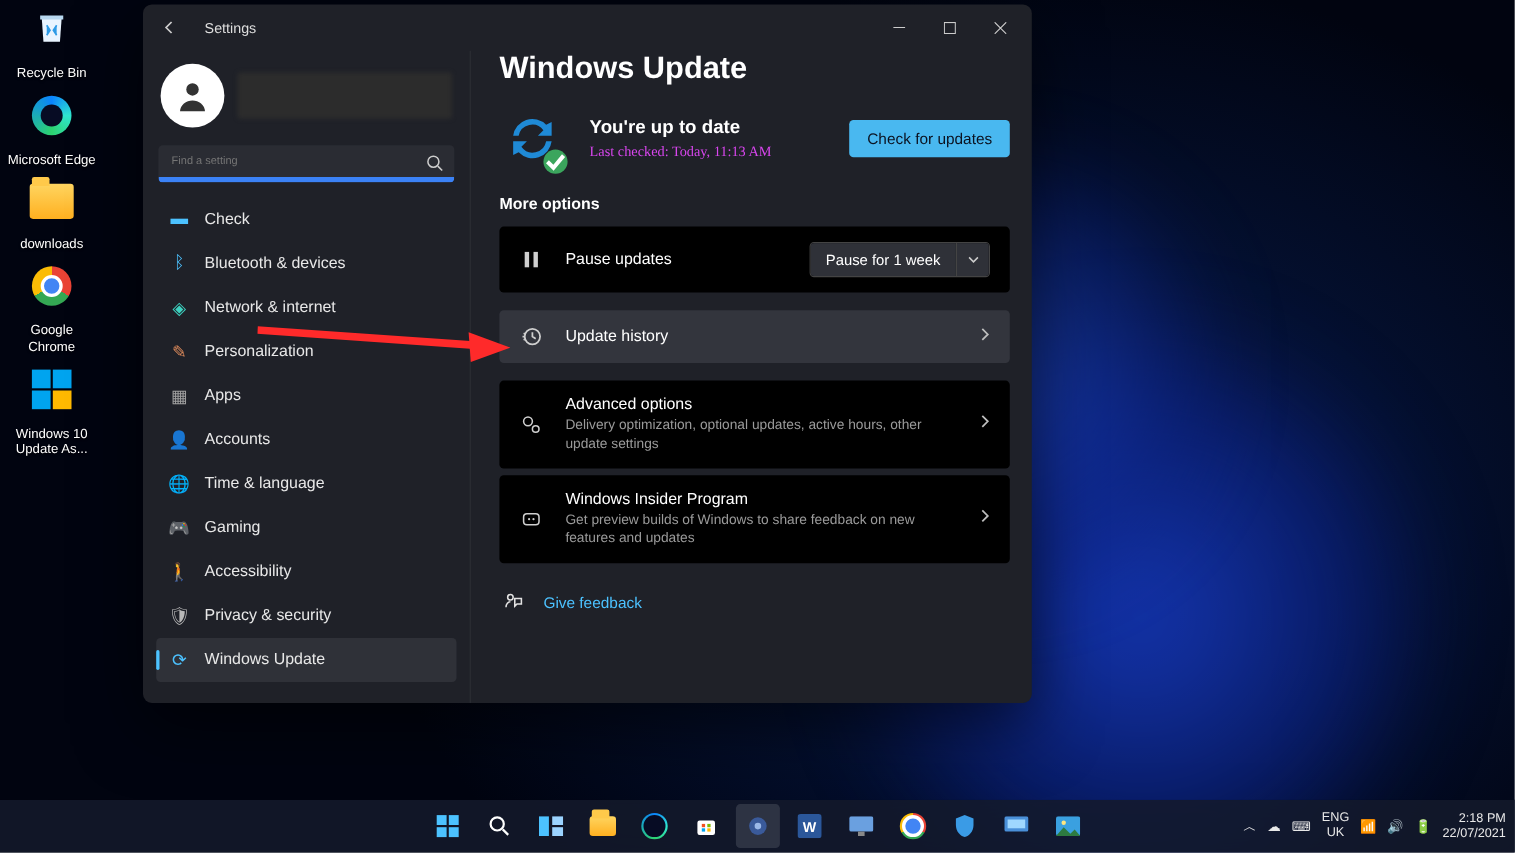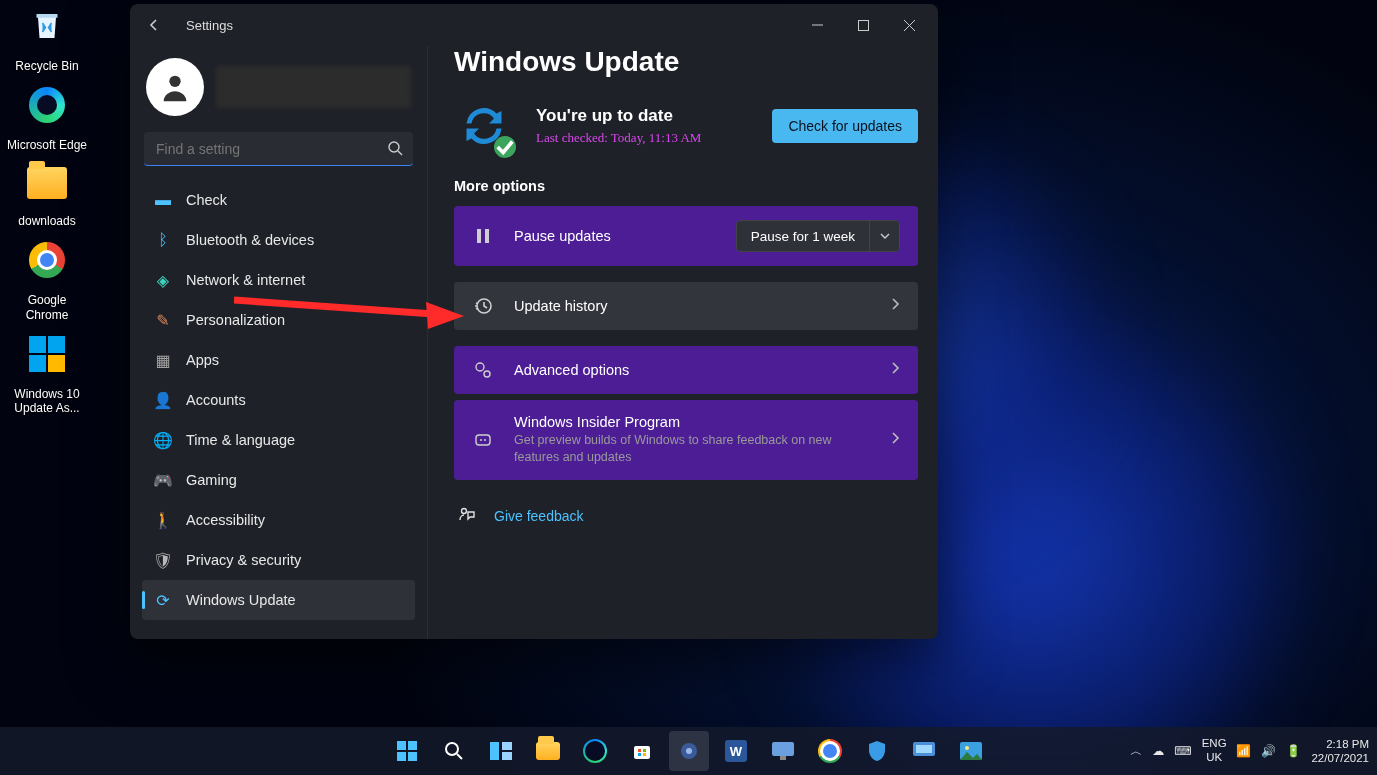--- a/index.html
+++ b/index.html
@@ -38,7 +38,7 @@
 .avatar { width:58px; height:58px; border-radius:50%; background:#fff; display:flex; align-items:center; justify-content:center; }
 .avatar svg { width:34px; height:34px; fill:#333; }
 .pinfo { flex:1; height:42px; background:#2c2c2c; border-radius:3px; filter:blur(2px); }
-.search { height:34px; background:#2a2c33; border:none; border-bottom:1px solid #3b82f6; border-radius:4px; padding:0 36px 0 12px; color:#5eead4; font-size:14px; width:100%; }
+.search { height:34px; background:#2a2c33; border:none; border-bottom:5px solid #3b82f6; border-radius:4px; padding:0 36px 0 12px; color:#5eead4; font-size:10px; width:100%; }
 .search-wrap { position:relative; margin:0 2px 10px; }
 .search-wrap .sicon { position:absolute; right:10px; top:8px; color:#ccc; }
 .nav { display:flex; flex-direction:column; }

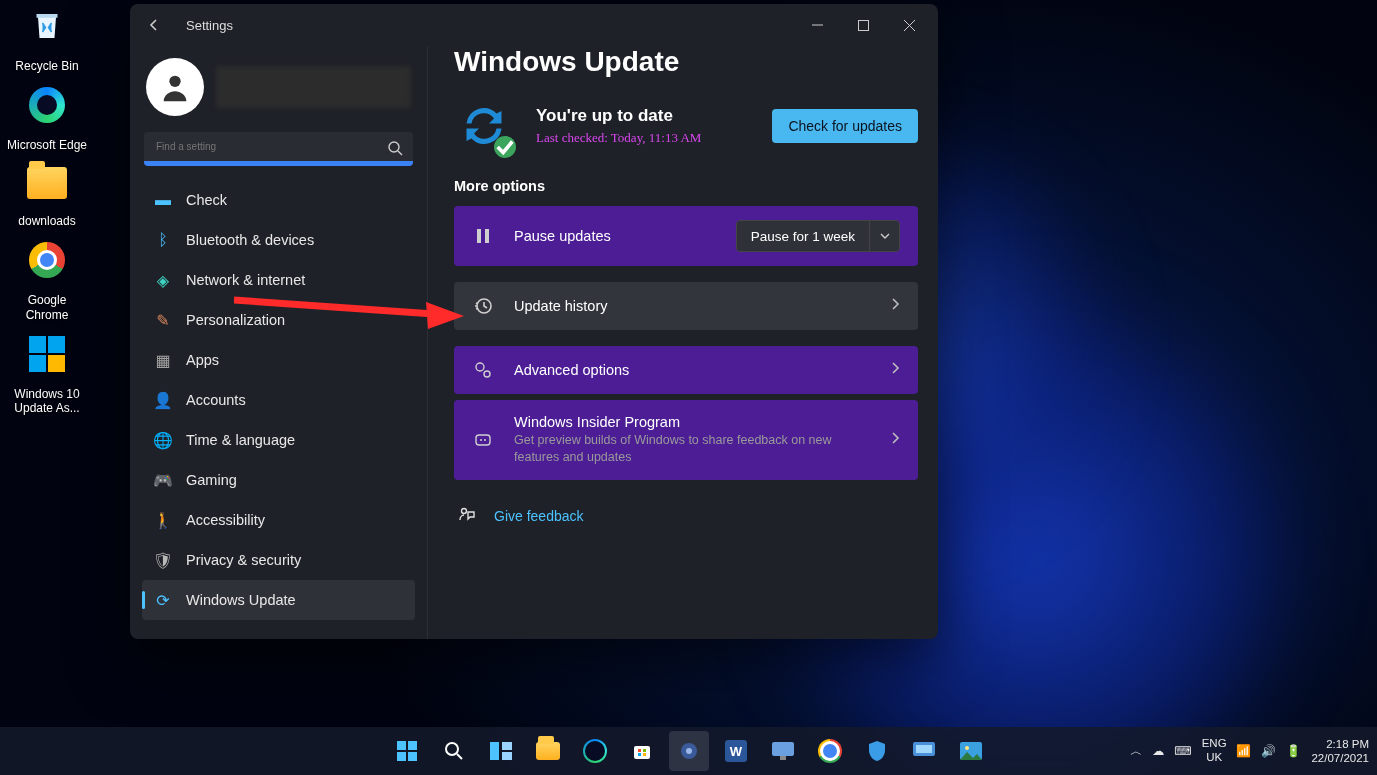--- a/index.html
+++ b/index.html
@@ -57,7 +57,7 @@
 .status-text p { font-size:13px; color:#d946ef; margin-top:4px;font-family:Liberation Serif, serif; }
 .check-btn { margin-left:auto; height:34px; padding:0 16px; background:#49b8f0; color:#0b1220; font-size:14px; border:none; border-radius:4px; cursor:pointer; font-weight:400; }
 .section-lbl { font-size:14.5px; font-weight:600; margin-bottom:12px; }
-.card { background:#4c1d95; border-radius:4px; padding:14px 18px; display:flex; align-items:center; gap:20px; margin-bottom:6px; cursor:pointer; }
+.card { background:#000000; border-radius:4px; padding:14px 18px; display:flex; align-items:center; gap:20px; margin-bottom:6px; cursor:pointer; }
 .card.hover { background:#33353d; }
 .card .cico { width:22px; color:#cfcfcf; display:flex; justify-content:center; }
 .card .ctxt { flex:1; }

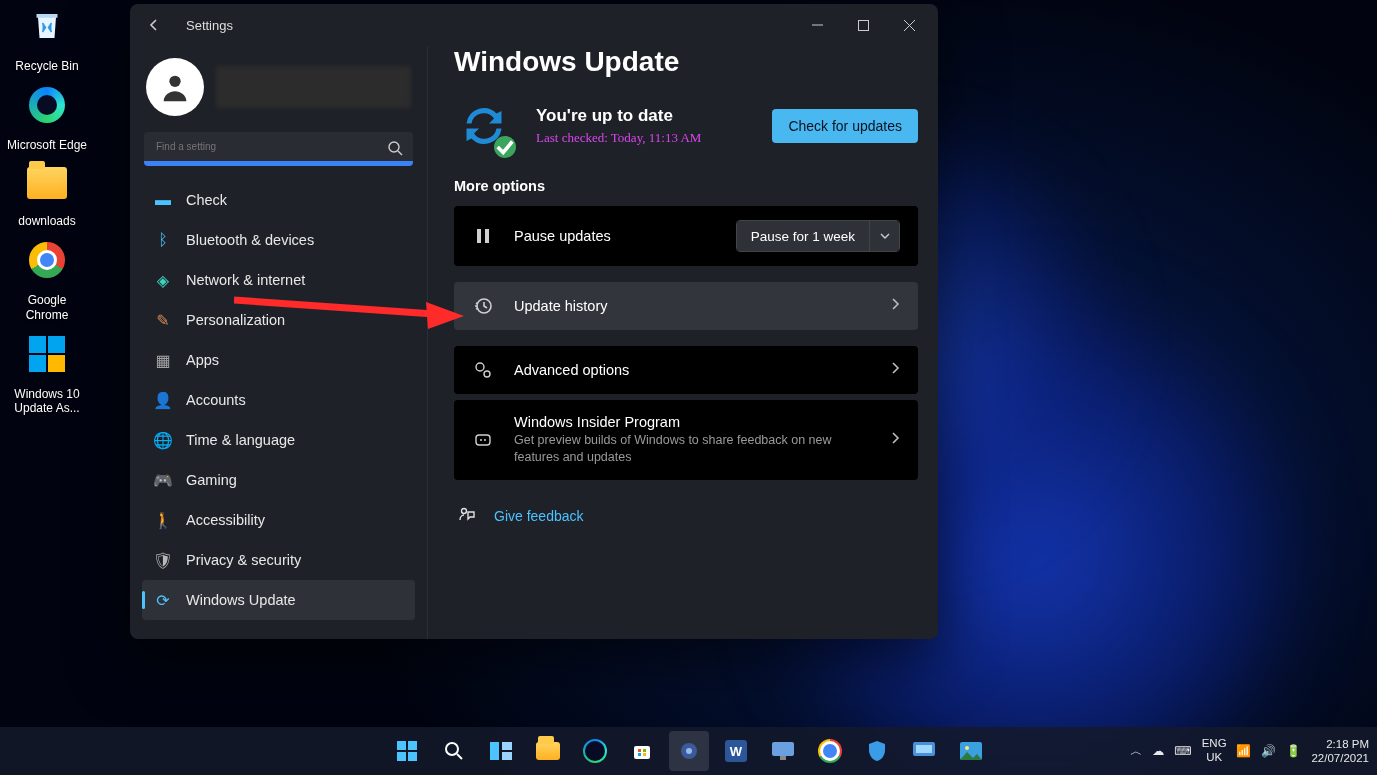--- a/index.html
+++ b/index.html
@@ -293,6 +293,7 @@
           </span>
         <div class="ctxt">
             <div class="ct">Advanced options</div>
+            <div class="cs">Delivery optimization, optional updates, active hours, other update settings</div>
           </div>
         <span class="chev"><svg width="10" height="14" viewBox="0 0 10 14">
               <path d="M3 2l5 5-5 5" stroke="#bdbdbd" fill="none" stroke-width="1.6"></path>

